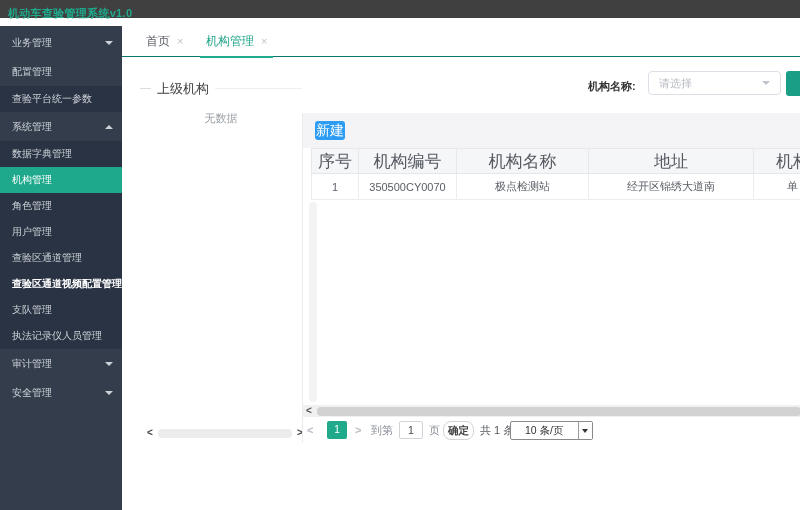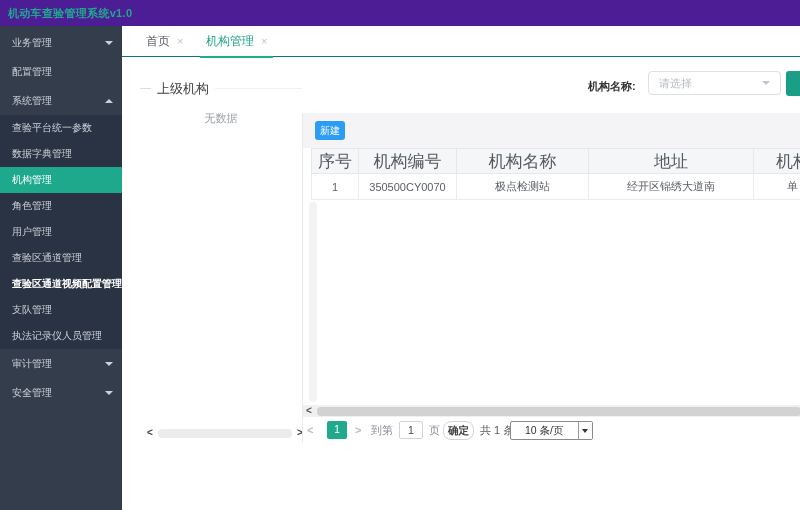--- a/index.html
+++ b/index.html
@@ -8,7 +8,7 @@
   #screen { position:relative; width:800px; height:510px; background:#fff; overflow:hidden; }
 
   
-  .topbar { position:absolute; left:0; top:0; width:800px; height:26px; background:#4c1d95; }
+  .topbar { position:absolute; left:0; top:0; width:800px; height:18px; background:#404040; }
   .topbar .title { position:absolute; left:8px; top:0; line-height:26px; font-size:11px; color:#1fa98c; font-weight:bold; letter-spacing:.3px; }
 
   

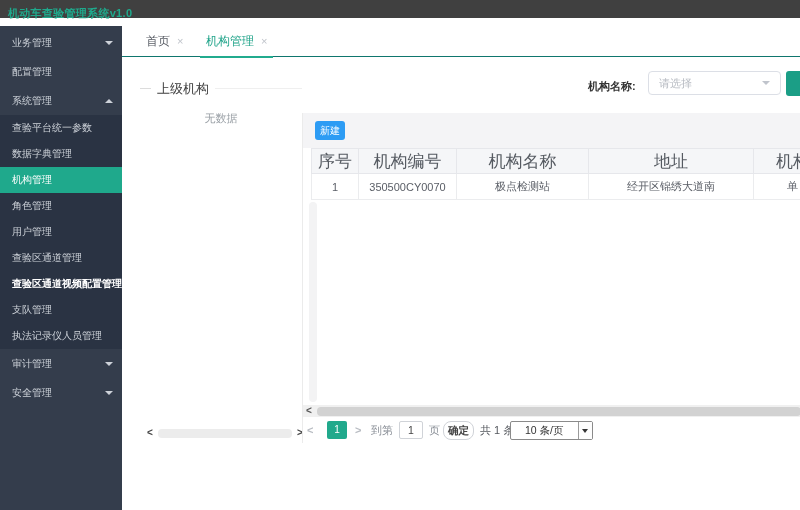--- a/index.html
+++ b/index.html
@@ -90,8 +90,8 @@
   <div class="sidebar">
     <div class="s-item"><span>业务管理</span><span class="caret down"></span></div>
     <div class="s-item"><span>配置管理</span></div>
+    <div class="s-item sub"><span>查验平台统一参数</span></div>
     <div class="s-item"><span>系统管理</span><span class="caret up"></span></div>
-    <div class="s-item sub"><span>查验平台统一参数</span></div>
     <div class="s-item sub"><span>数据字典管理</span></div>
     <div class="s-item sub active"><span>机构管理</span></div>
     <div class="s-item sub"><span>角色管理</span></div>

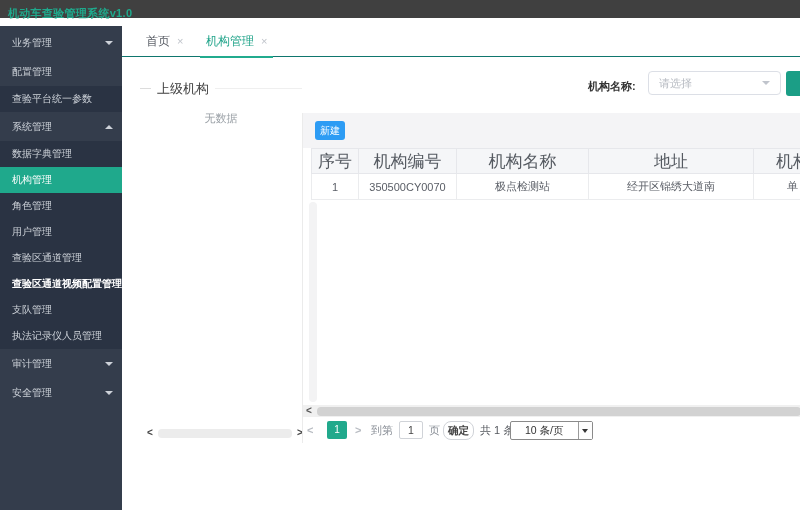--- a/index.html
+++ b/index.html
@@ -51,7 +51,7 @@
   
   .tpanel { position:absolute; left:302px; top:113px; width:498px; height:330px; background:#fff; border-left:1px solid #ebebeb; overflow:hidden; }
   .toolbar { height:35px; background:#f4f4f6; position:relative; }
-  .btn-new { position:absolute; left:12px; top:8px; width:30px; height:19px; background:#2d9cf4; color:#fff; font-size:10px; border:none; border-radius:3px; cursor:pointer; line-height:19px; text-align:center; padding:0; }
+  .btn-new { position:absolute; left:12px; top:8px; width:30px; height:19px; background:#2d9cf4; color:#fff; font-size:14px; border:none; border-radius:3px; cursor:pointer; line-height:19px; text-align:center; padding:0; }
   table.grid { border-collapse:collapse; table-layout:fixed; width:538px; margin-left:8px; }
   table.grid th { height:25px; background:#f5f6f8; border:1px solid #e6e7eb; font-size:17px; font-weight:normal; color:#555a61; text-align:center; }
   table.grid td { height:26px; background:#fff; border:1px solid #ebecee; font-size:11px; color:#5a5e66; text-align:center; }

